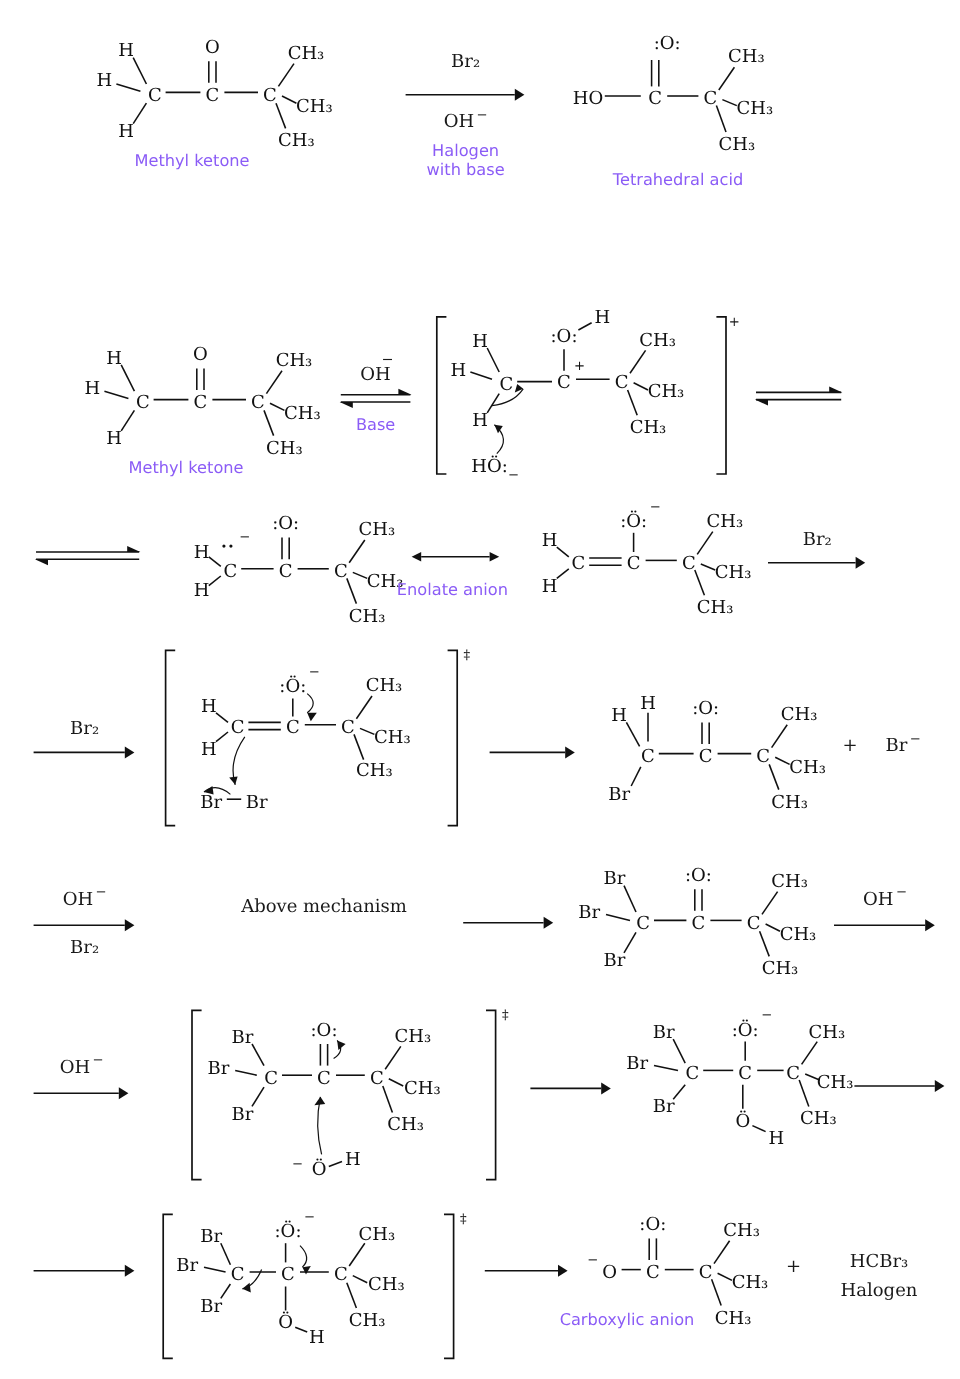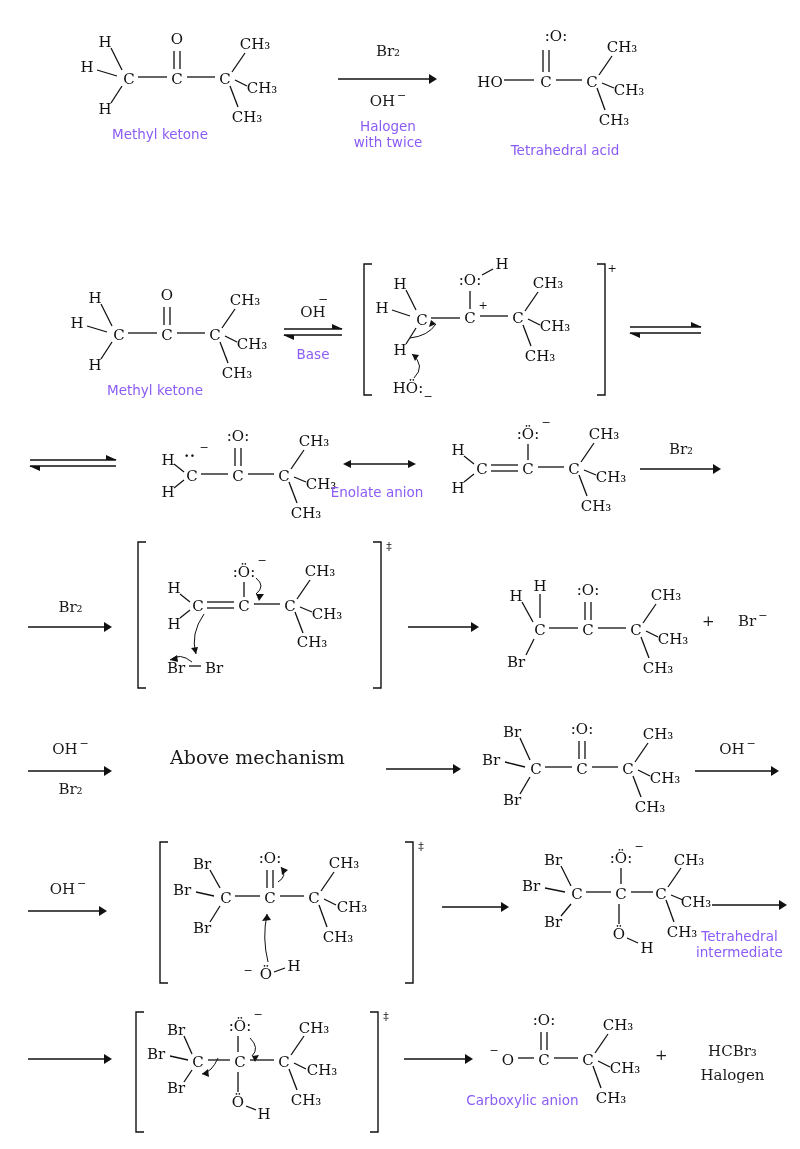--- a/index.html
+++ b/index.html
@@ -62,7 +62,7 @@
     </svg>
     <div class="abs formula" style="left:0;top:50px;width:100px"><span>OH</span><span class="supm">−</span></div>
     <div class="abs caption" style="left:0;top:76px;width:100px">Halogen</div>
-    <div class="abs caption" style="left:0;top:92px;width:100px">with twice</div>
+    <div class="abs caption" style="left:0;top:92px;width:100px">with base</div>
   </div>
 
   <svg class="abs" style="left:468px;top:20px" width="205" height="120">

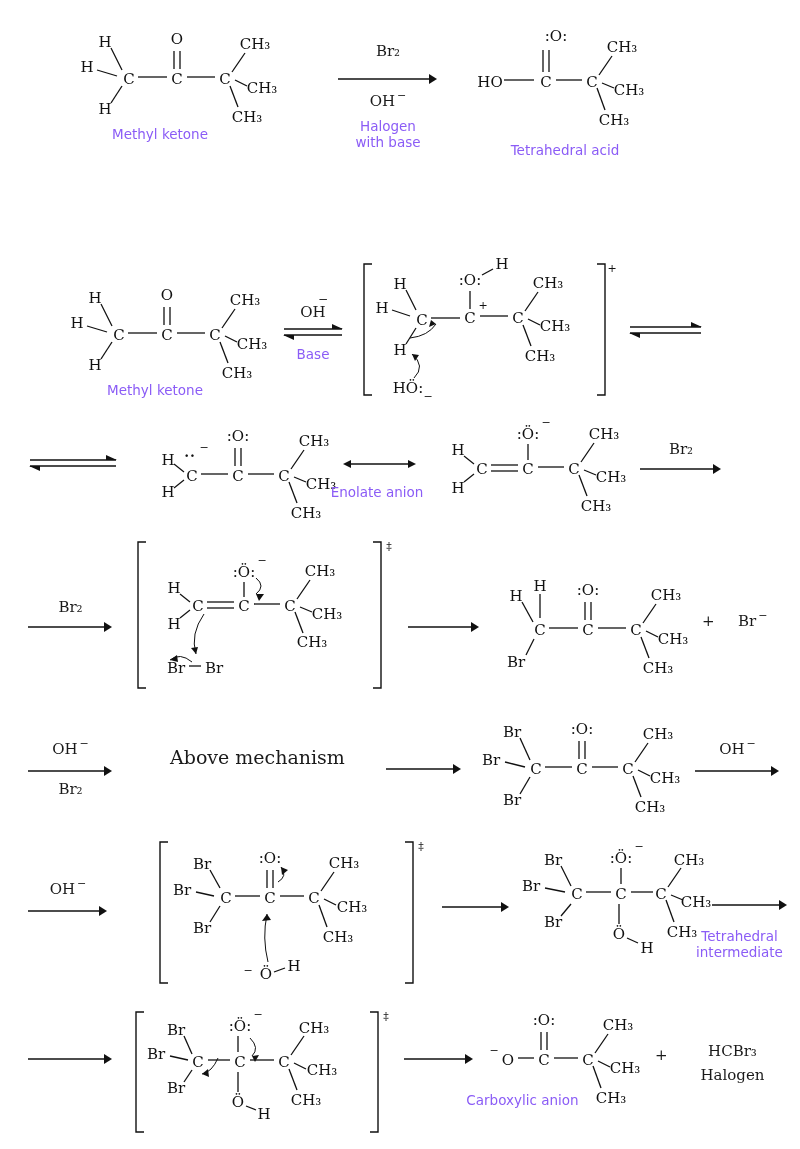--- a/index.html
+++ b/index.html
@@ -18,7 +18,7 @@
   .caption { font-family:"DejaVu Sans","Liberation Sans",sans-serif; font-size:13.5px; color:#8b5cf6; text-align:center; }
   .formula { font-size:15px; text-align:center; }
   .supm { font-size:11px; position:relative; top:-7px; margin-left:2px; }
-  .mechtext { font-size:19px; text-align:left; line-height:1.25; }
+  .mechtext { font-size:15px; text-align:center; line-height:1.25; }
   .plus-sign { font-size:15px; }
 </style>
 </head>

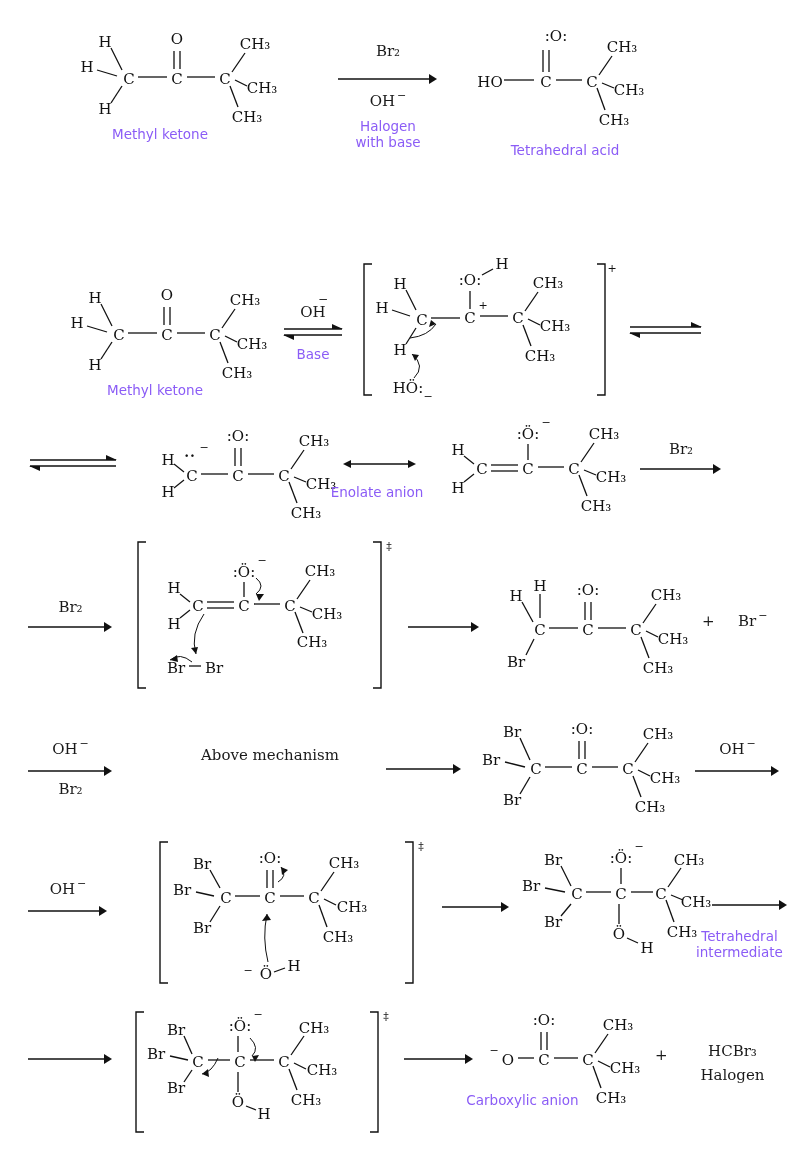--- a/index.html
+++ b/index.html
@@ -478,10 +478,6 @@
     <line class="bond" x1="0" y1="7" x2="67" y2="7"></line>
     <polygon class="ahead" points="67,2 75,7 67,12"></polygon>
   </svg>
-  <div class="abs caption" style="left:682px;top:928px;width:115px">
-    <div>Tetrahedral</div>
-    <div>intermediate</div>
-  </div>
 
   <svg class="abs" style="left:28px;top:1052px" width="85" height="14">
     <line class="bond" x1="0" y1="7" x2="76" y2="7"></line>

